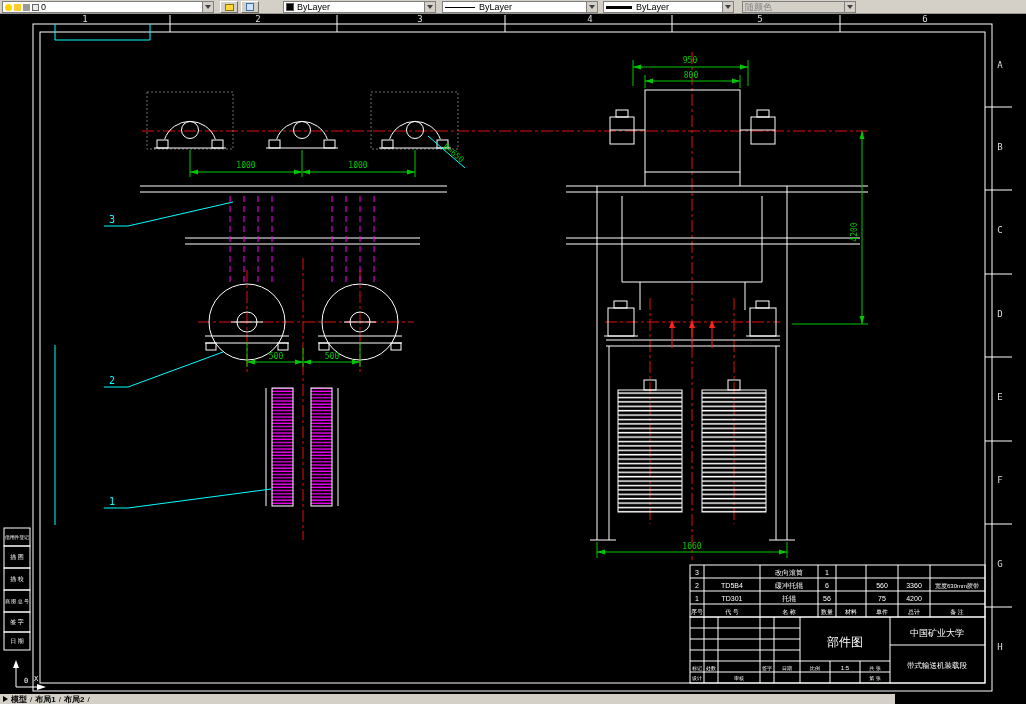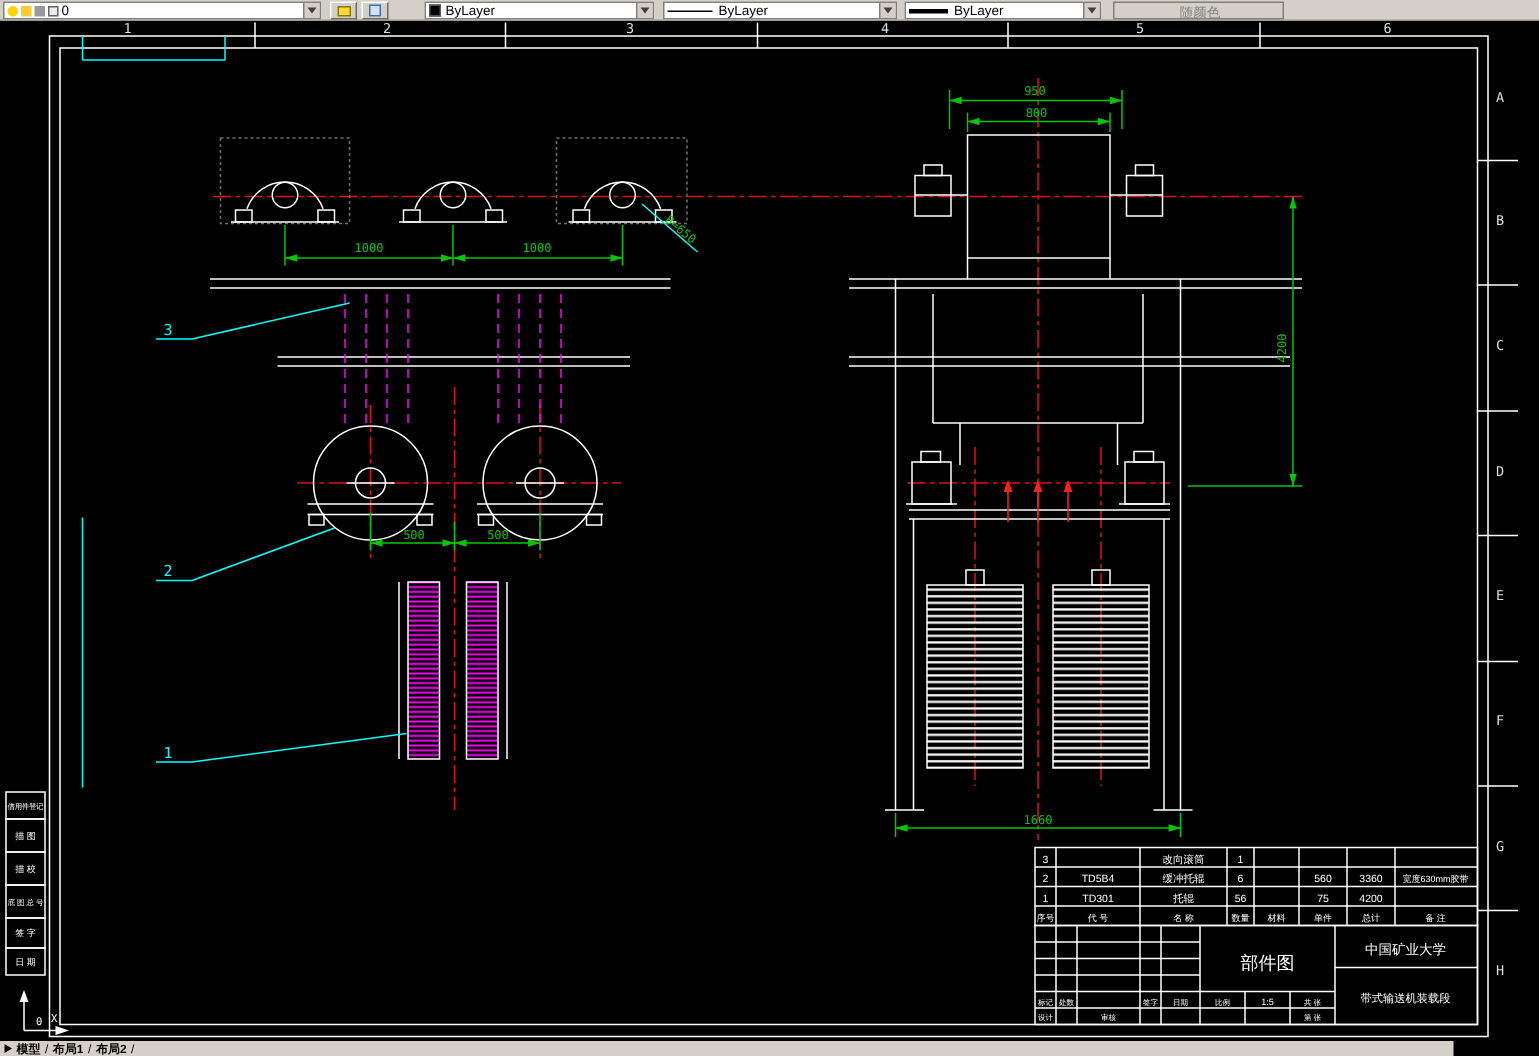--- a/index.html
+++ b/index.html
@@ -100,7 +100,7 @@
         <i></i>
       </span>
   </div>
-  <div class="combo disabled" style="left:742px;width:114px;flex-direction:column;">
+  <div class="combo disabled" style="left:742px;width:114px;">
     <span>随颜色</span>
     <span class="dd">
         <i></i>

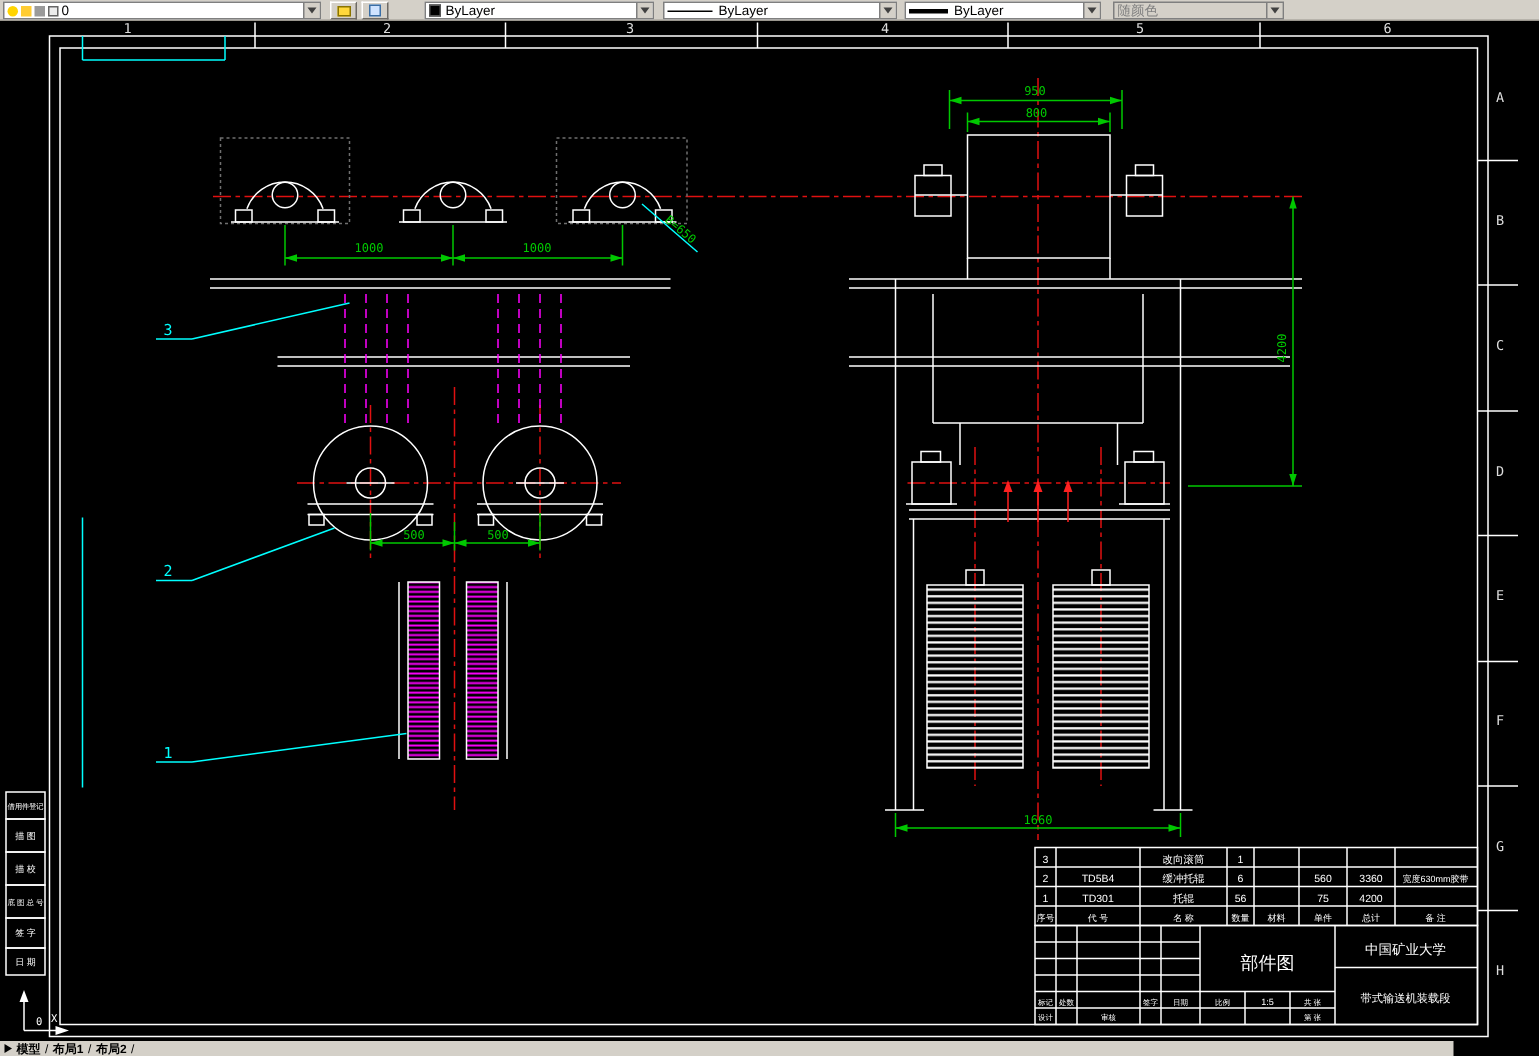--- a/index.html
+++ b/index.html
@@ -34,7 +34,7 @@
   .tbtn .ic2 { width:8px; height:8px; background:#cfe3ff; border:1px solid #3a6ea5; }
 
   
-  .statusbar { position:absolute; left:0; top:694px; width:969px; height:10px;
+  .statusbar { position:absolute; left:0; top:694px; width:895px; height:10px;
                background:#d4d0c8; z-index:10; display:flex; align-items:center;
                font-size:8px; color:#000; gap:3px; padding-left:3px;text-align:right; }
   .tab-scroll { width:0; height:0; border-top:3px solid transparent;

